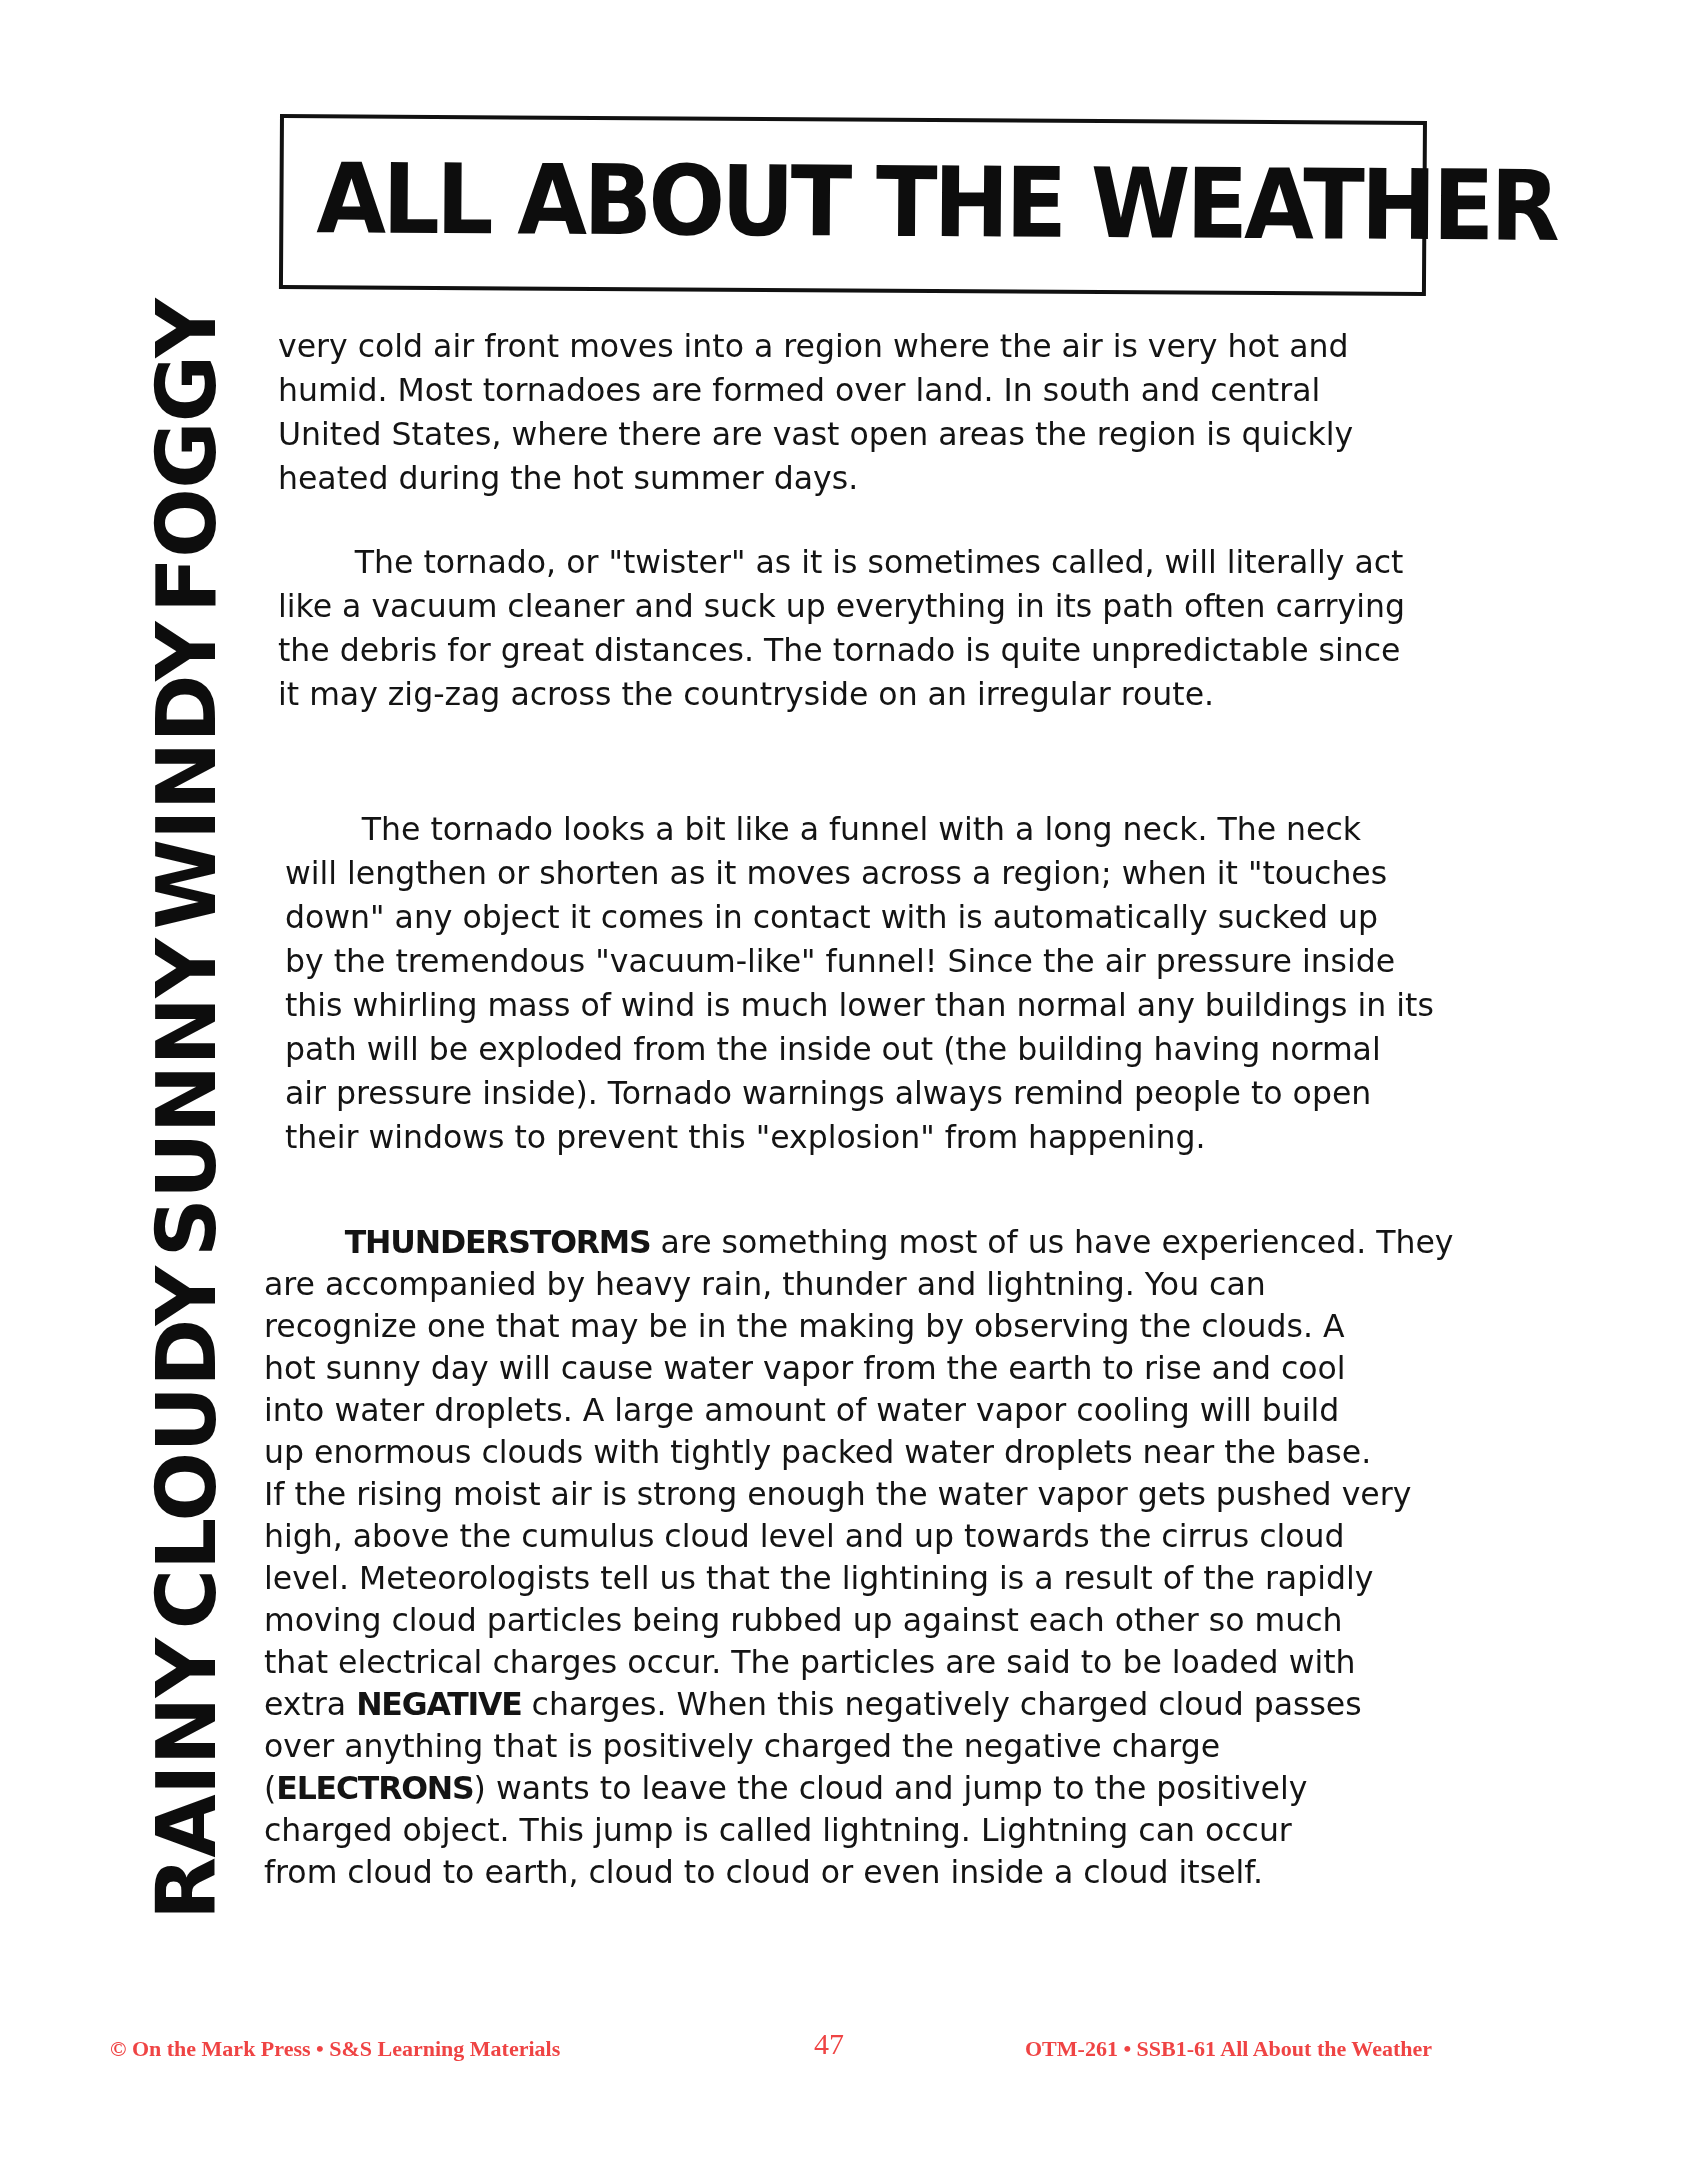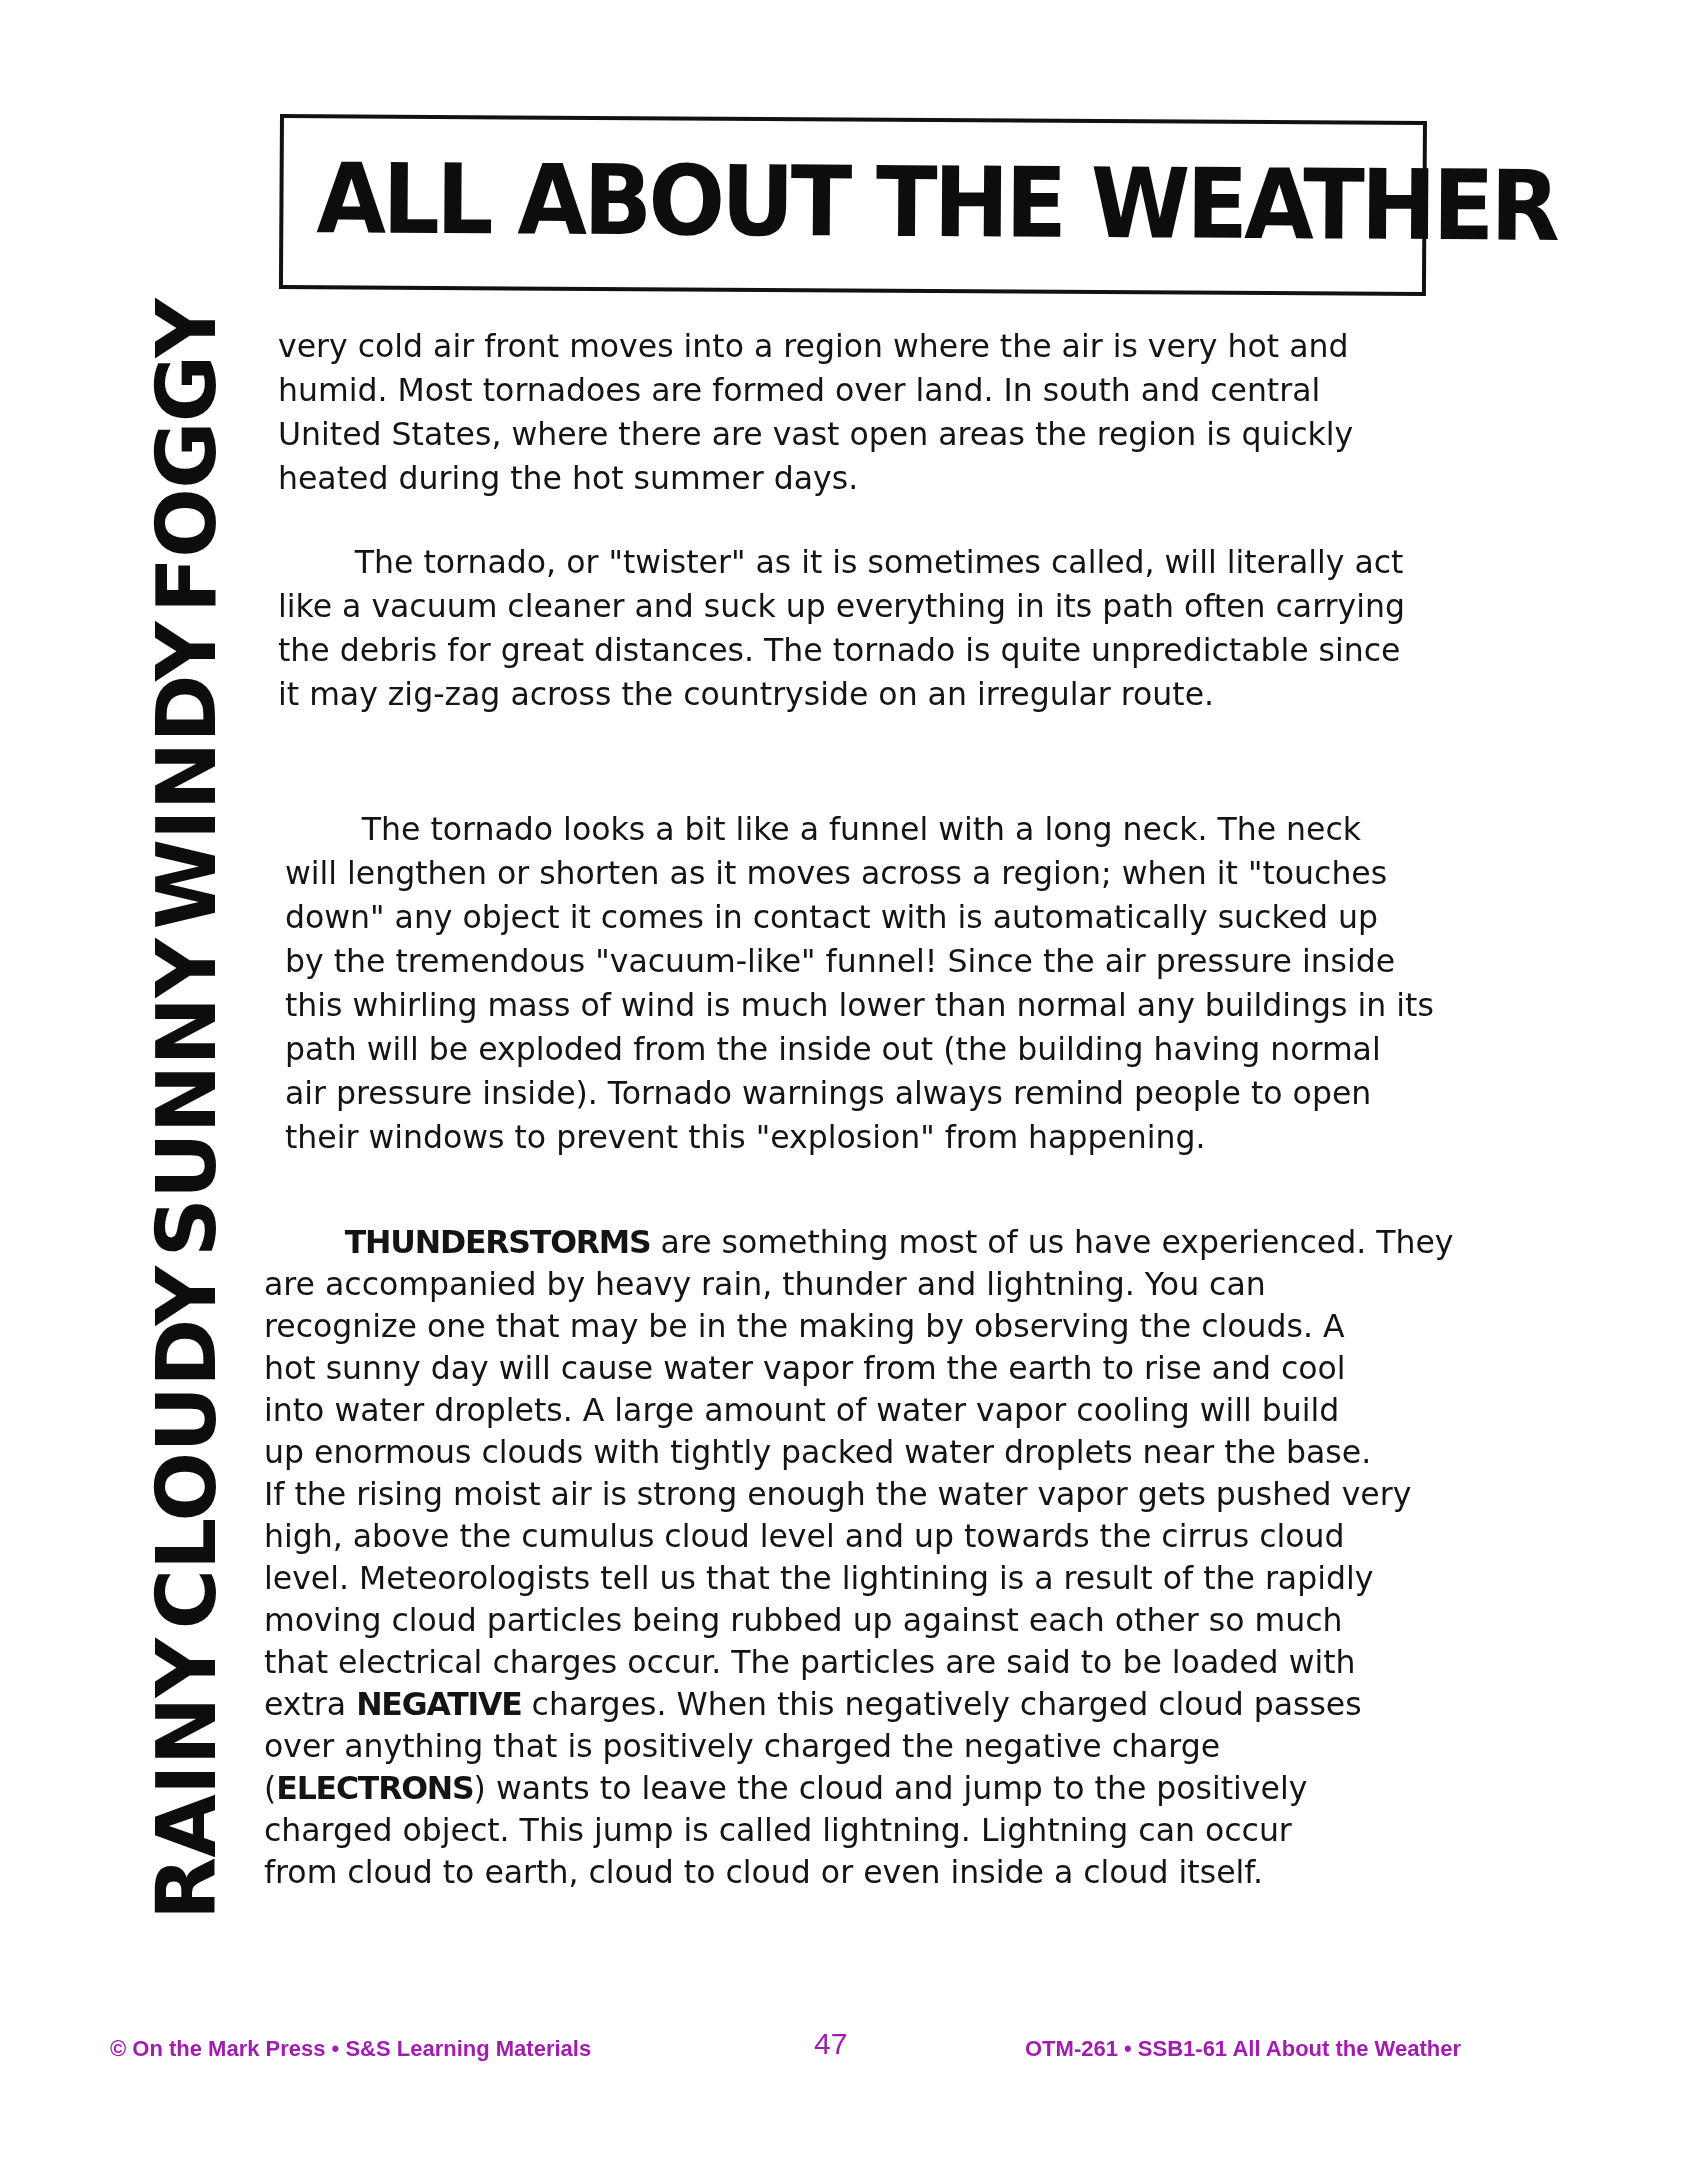--- a/index.html
+++ b/index.html
@@ -91,11 +91,11 @@
   .footer {
     position: absolute;
     top: 2035px;
-    font-family: Liberation Sans, sans-serif;
+    font-family: Liberation Serif, serif;
     font-weight: bold;
     font-size: 22px;
     line-height: 28px;
-    color: #a21caf;
+    color: #ef4444;
     white-space: nowrap;
   }
   .footer-left { left: 110px; }

